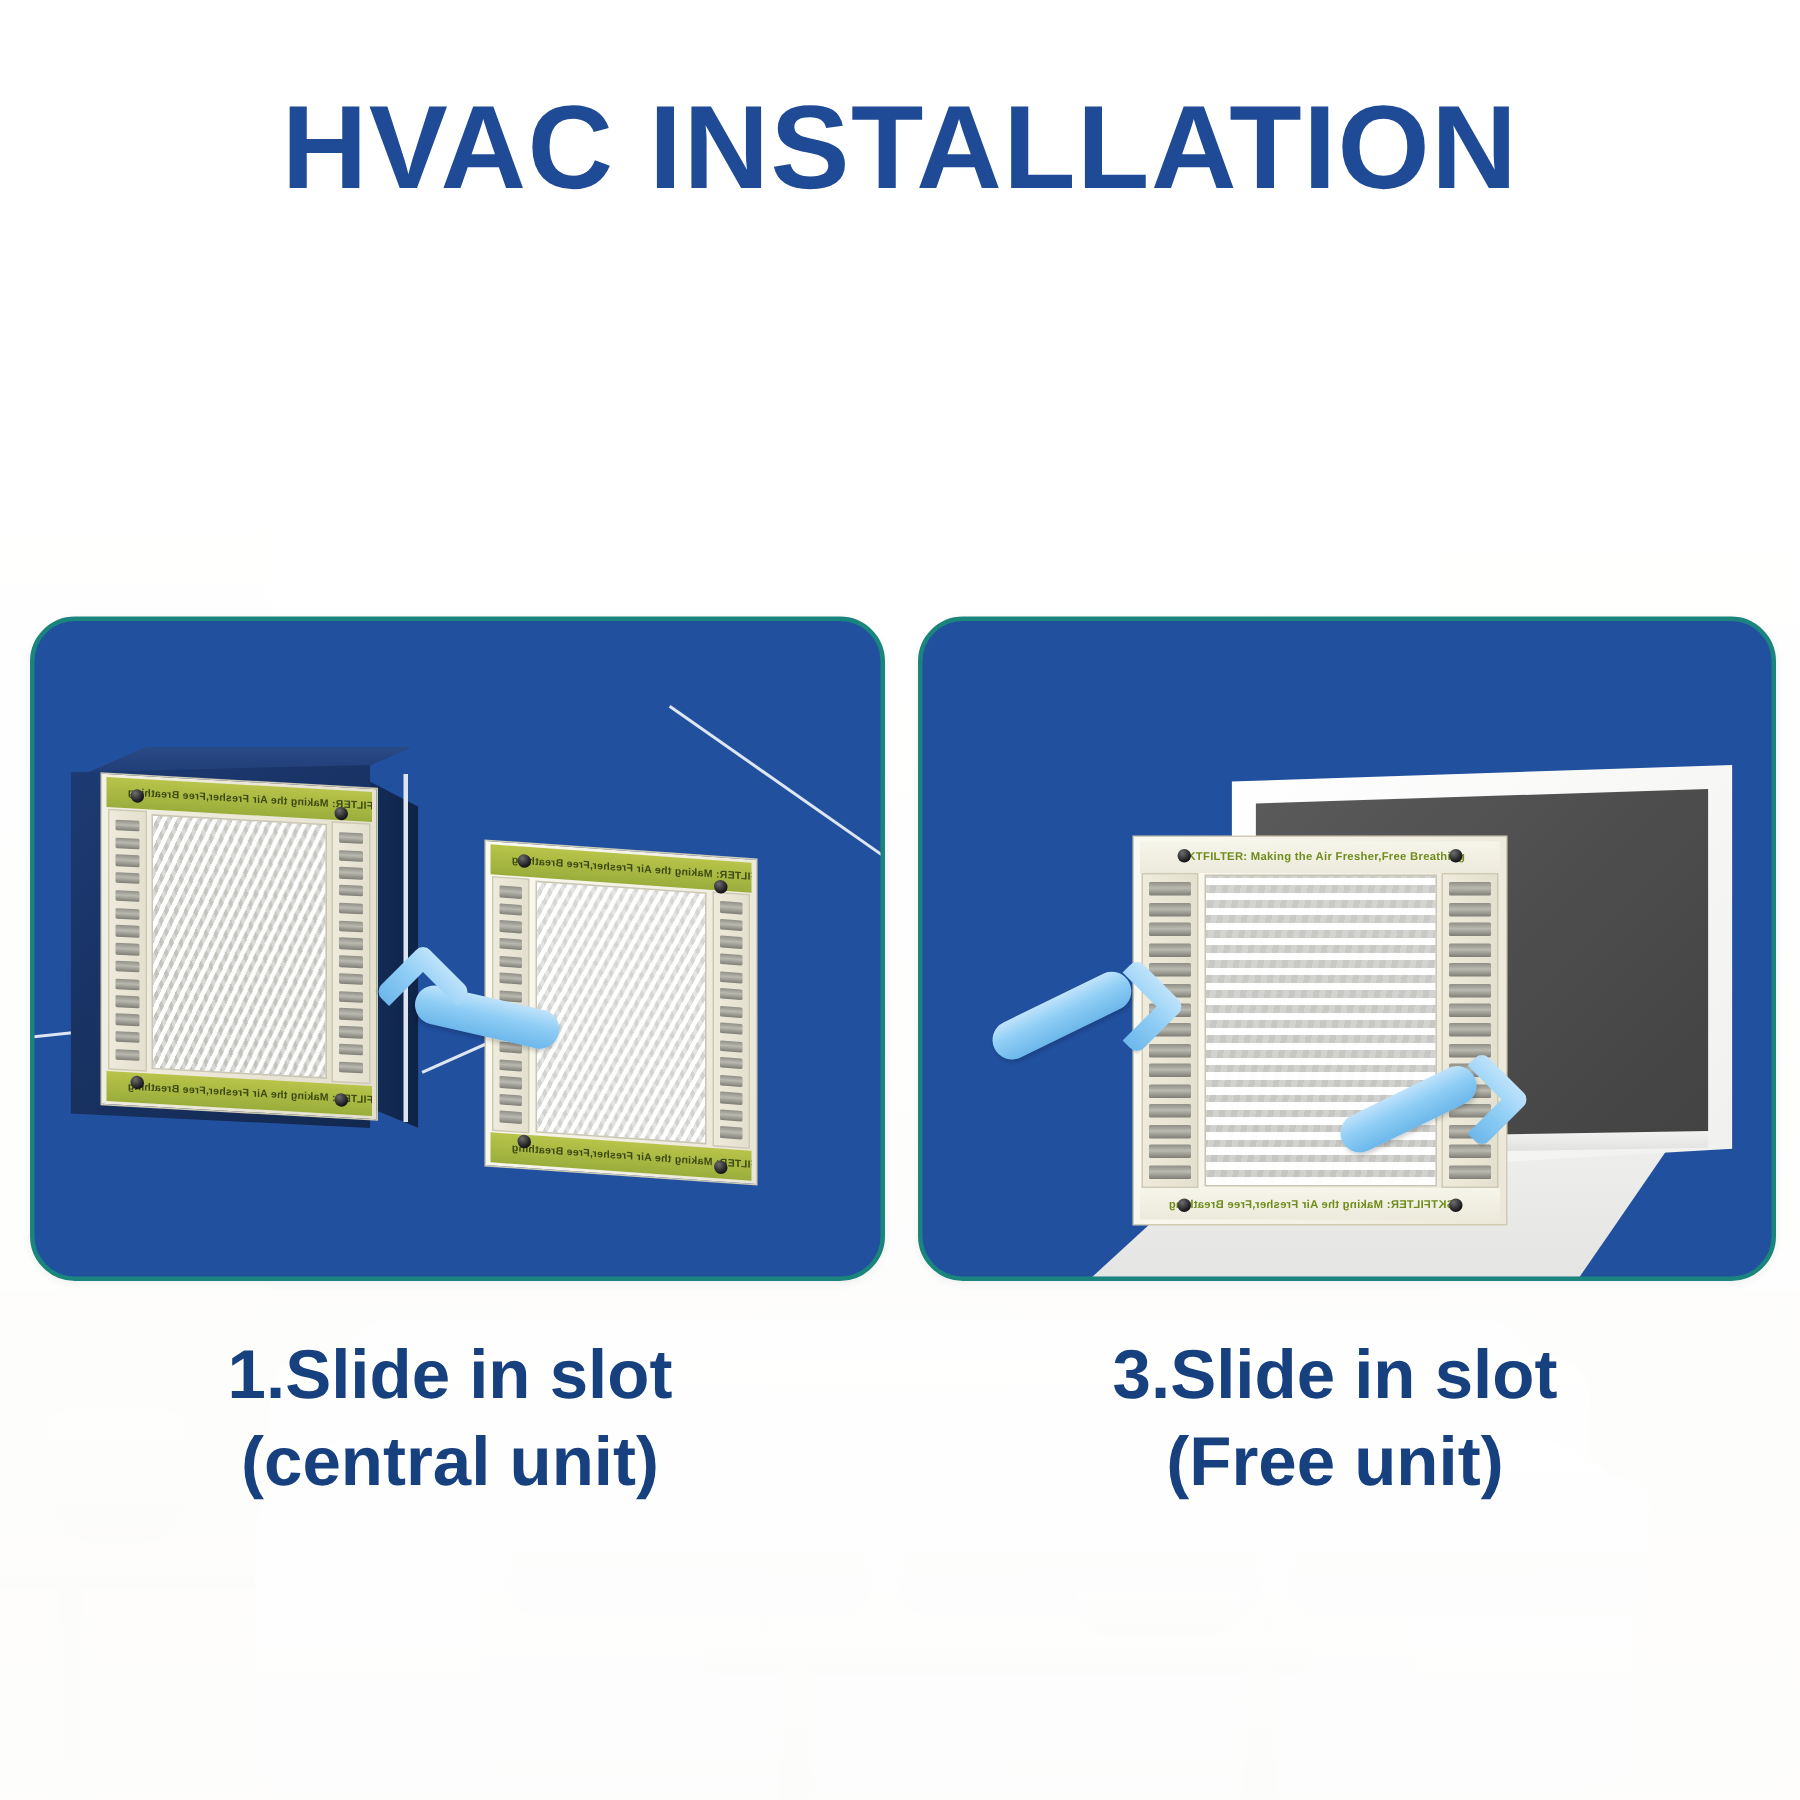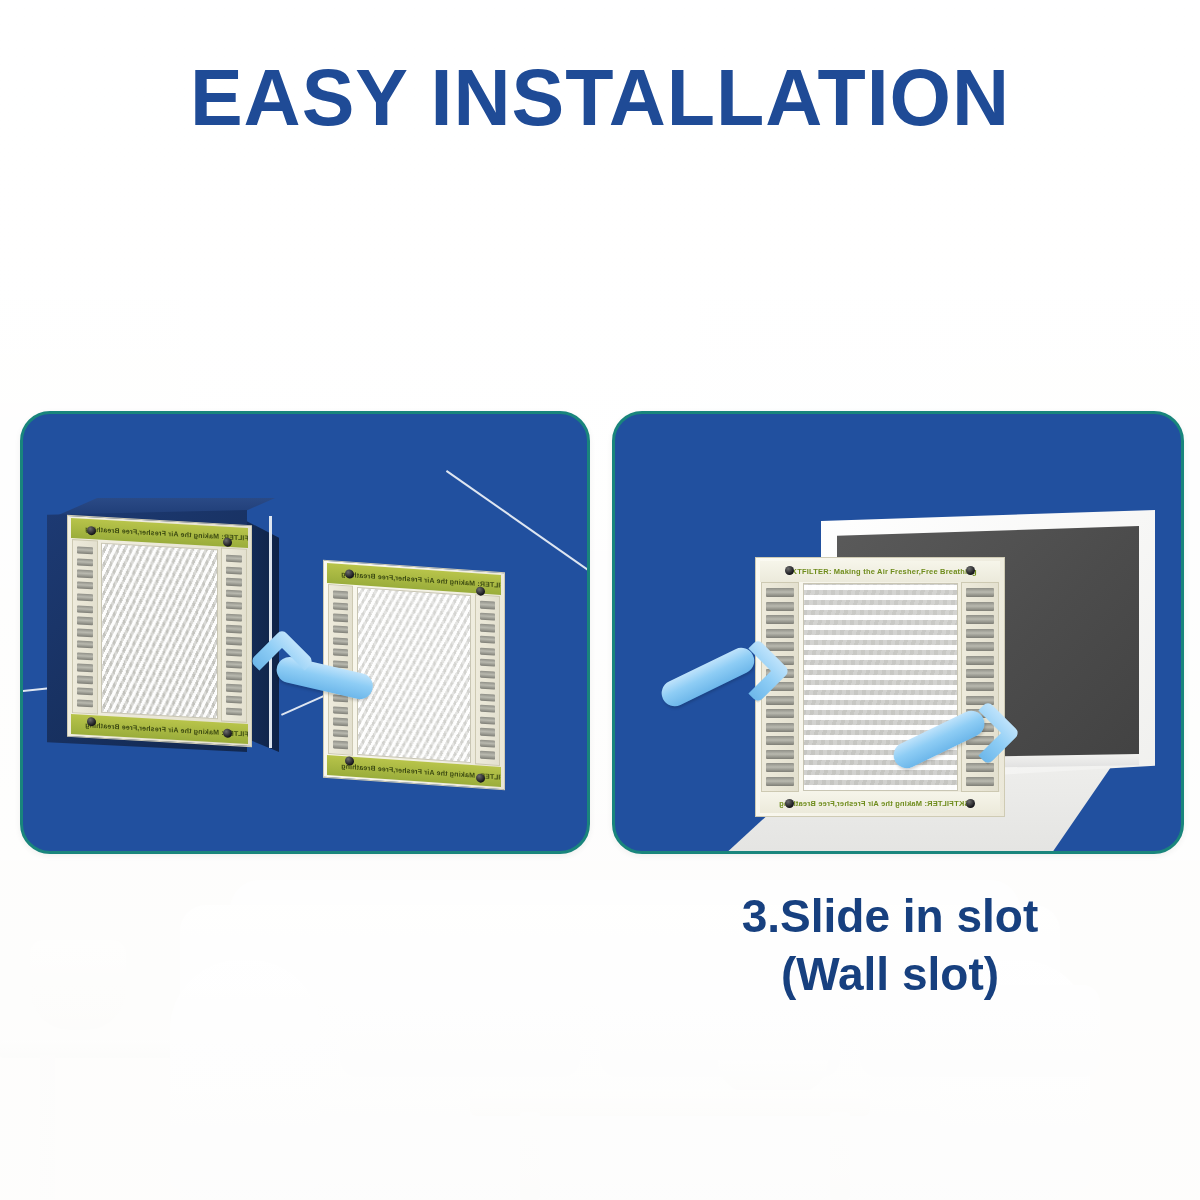--- a/index.html
+++ b/index.html
@@ -231,7 +231,7 @@
 
 <div id="content">
 
-  <div class="headline">EASY INSTALLATION</div>
+  <div class="headline">HVAC INSTALLATION</div>
 
 
   <div class="panel left">

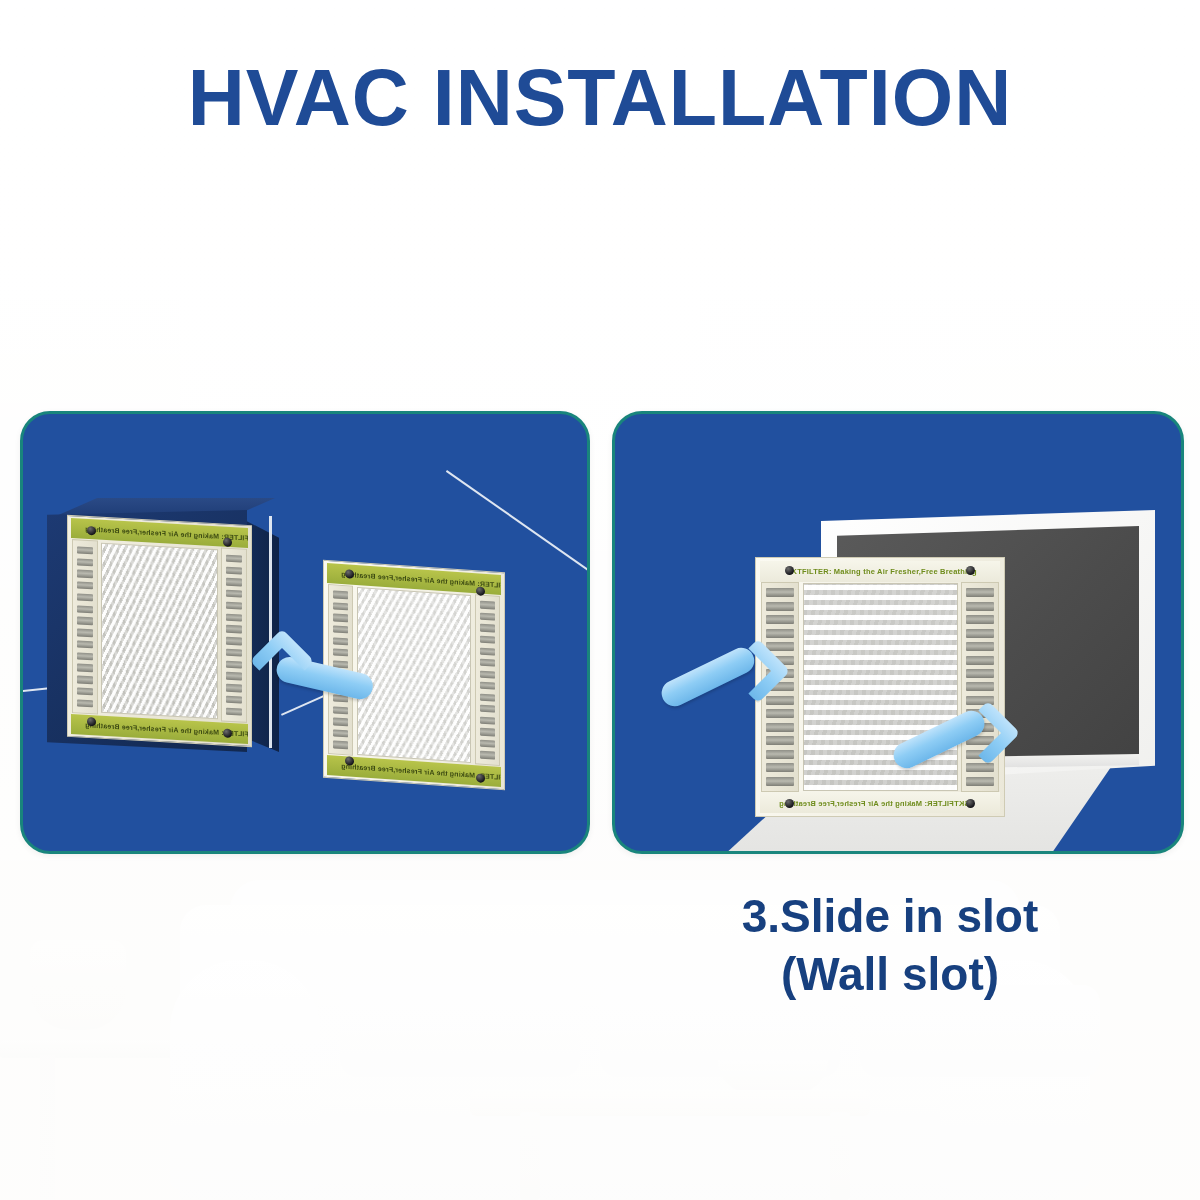--- a/index.html
+++ b/index.html
@@ -424,6 +424,7 @@
   </div>
 
   <div class="caption one">
+    <div>1.Slide in slot</div>
   </div>
   <div class="caption two">
     <div>3.Slide in slot</div>

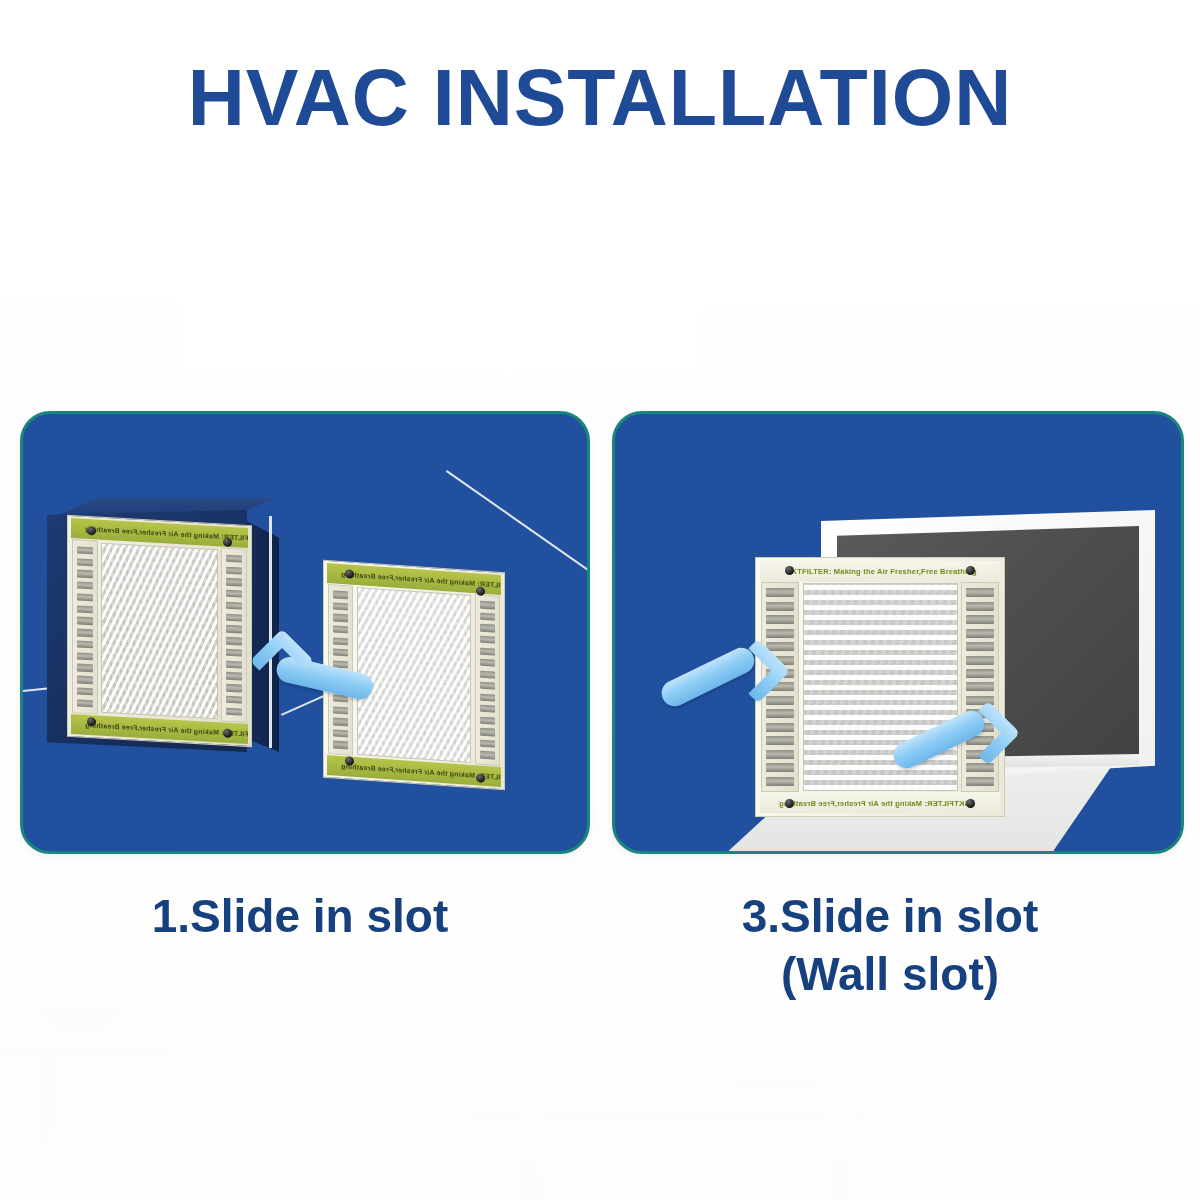--- a/index.html
+++ b/index.html
@@ -425,6 +425,7 @@
 
   <div class="caption one">
     <div>1.Slide in slot</div>
+    <div>(central unit)</div>
   </div>
   <div class="caption two">
     <div>3.Slide in slot</div>

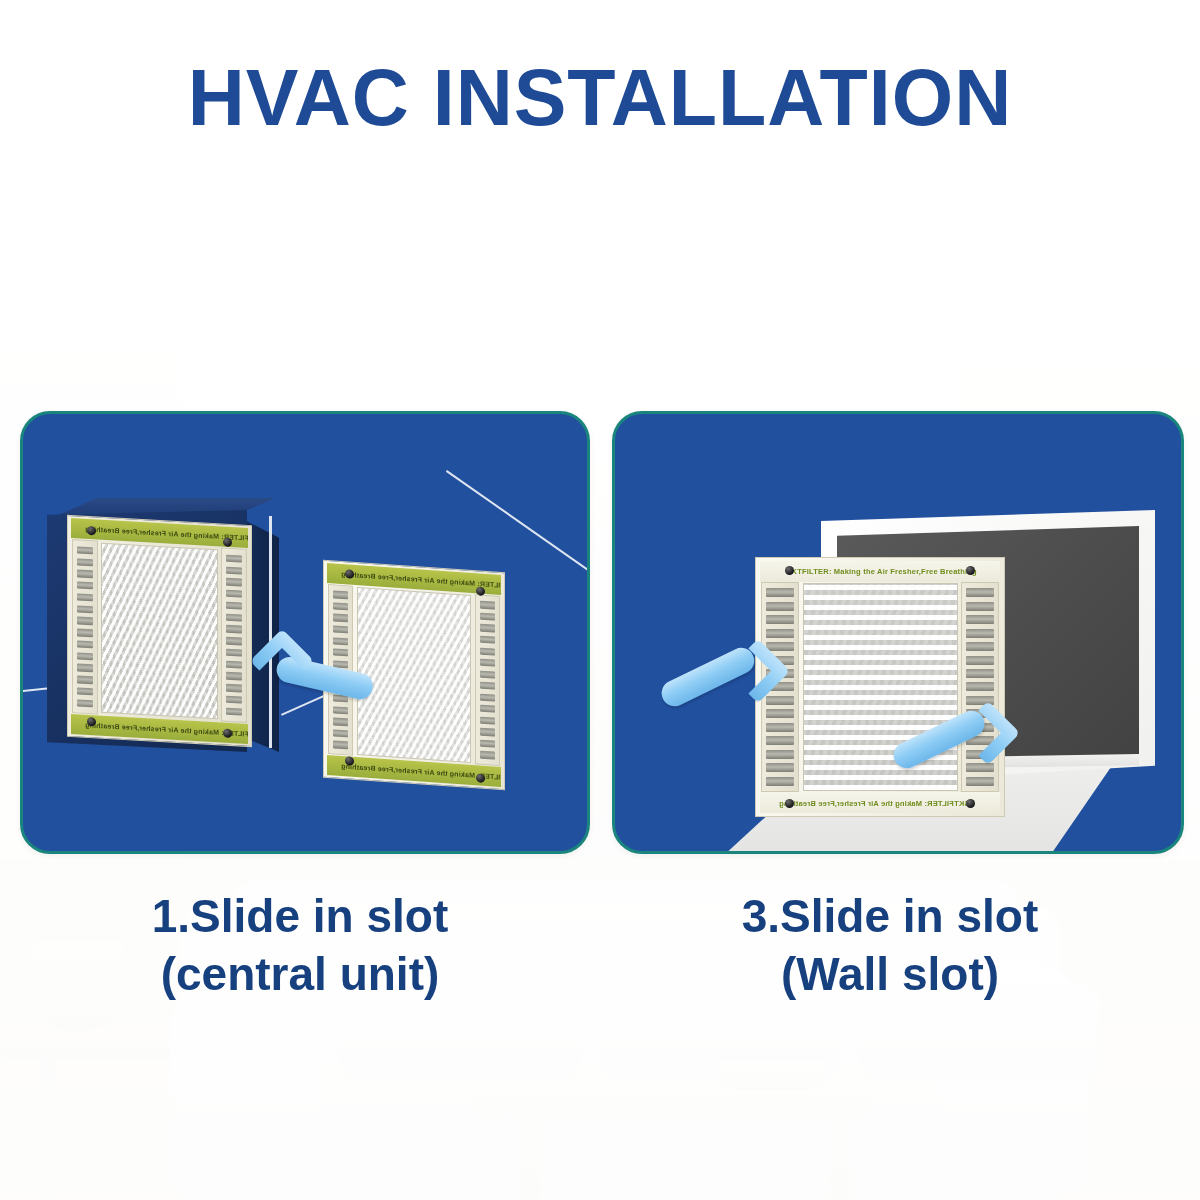--- a/index.html
+++ b/index.html
@@ -429,7 +429,7 @@
   </div>
   <div class="caption two">
     <div>3.Slide in slot</div>
-    <div>(Wall slot)</div>
+    <div>(Free unit)</div>
   </div>
 
 </div>

